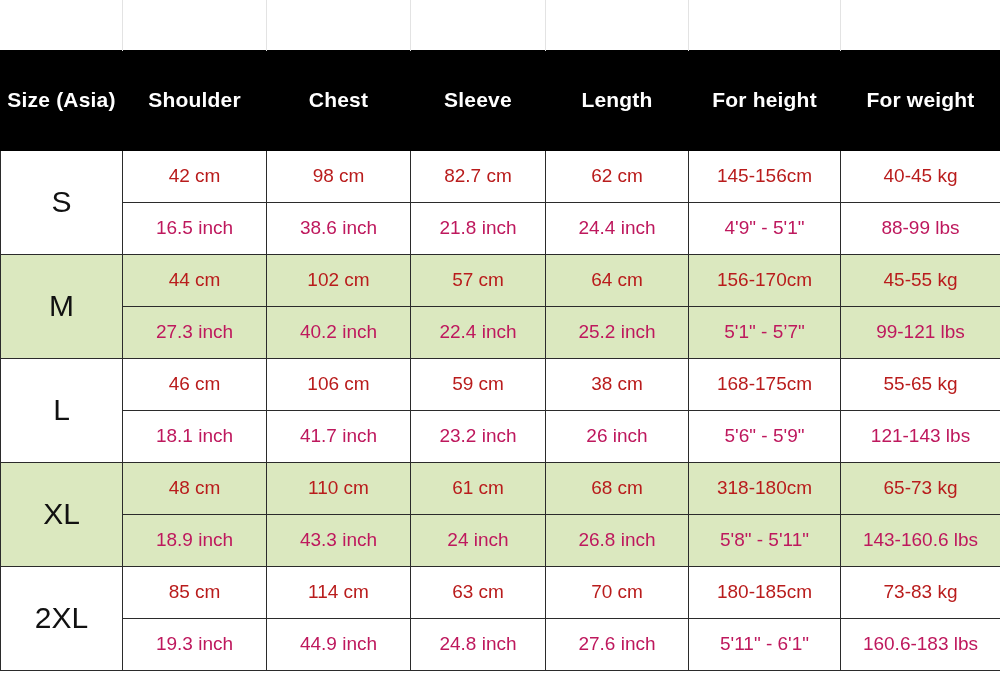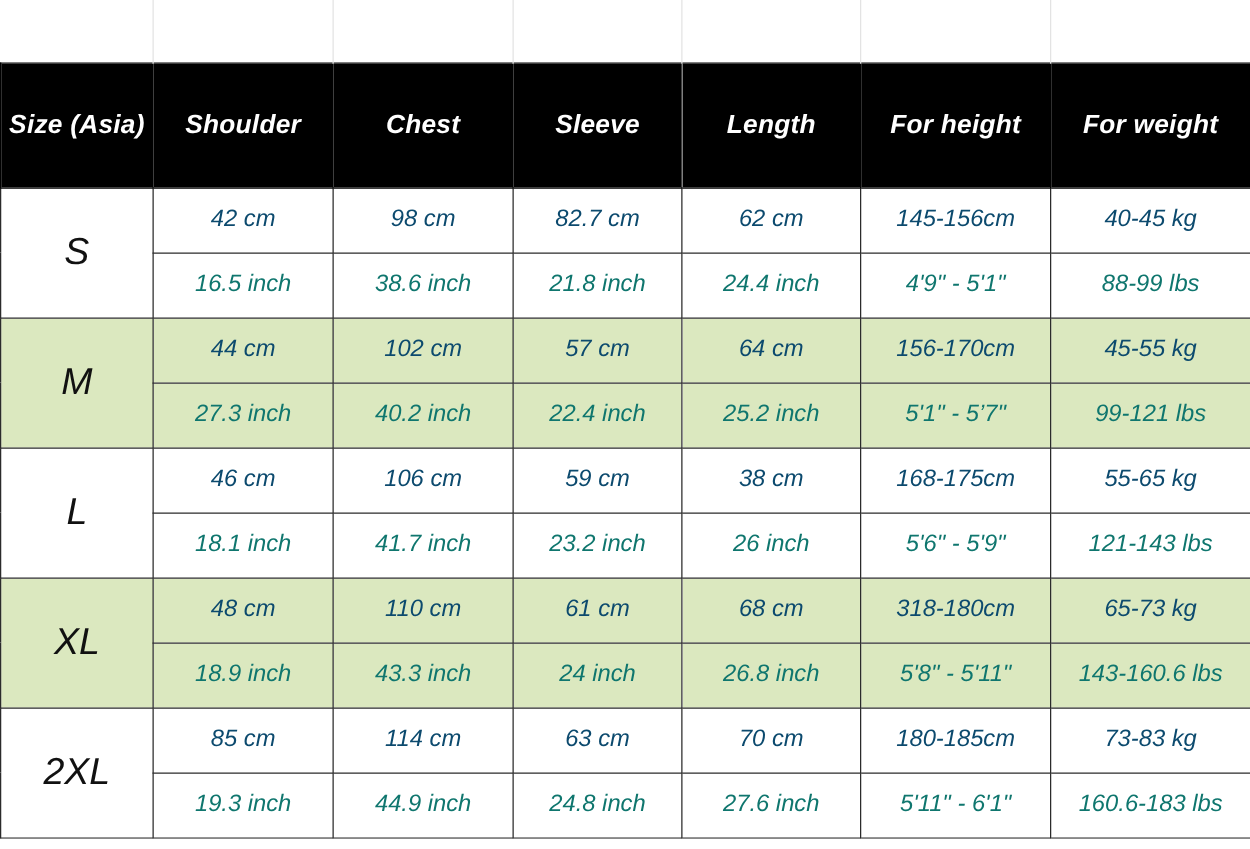--- a/index.html
+++ b/index.html
@@ -21,7 +21,6 @@
     position: relative;
     background: #ffffff;
     box-sizing: border-box;
-    font-style: italic;
   }
 
   table.size-chart {

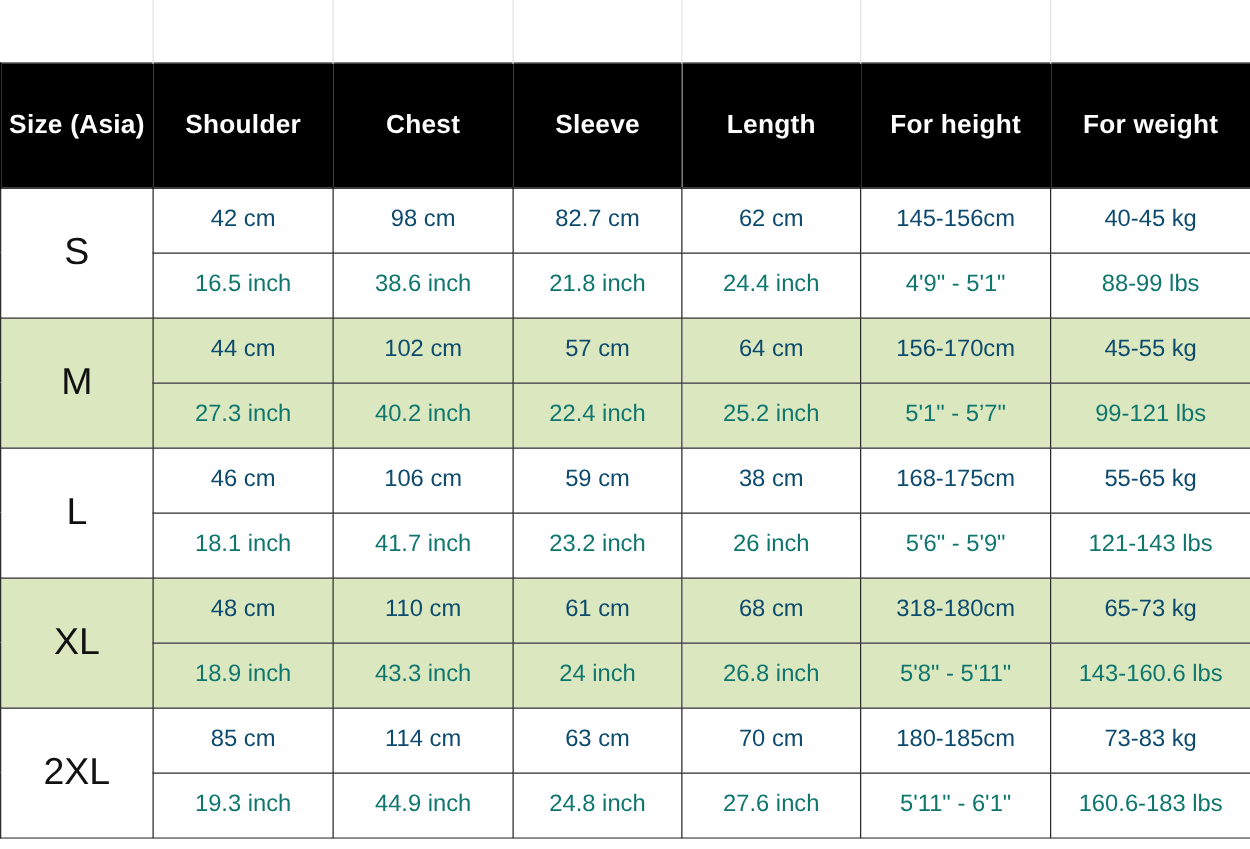--- a/index.html
+++ b/index.html
@@ -82,7 +82,7 @@
   td.cm-cell {
     height: 52px;
     font-size: 19px;
-    color: #0c4a6e;
+    color: #b91c1c;
     font-weight: normal;
   }
 

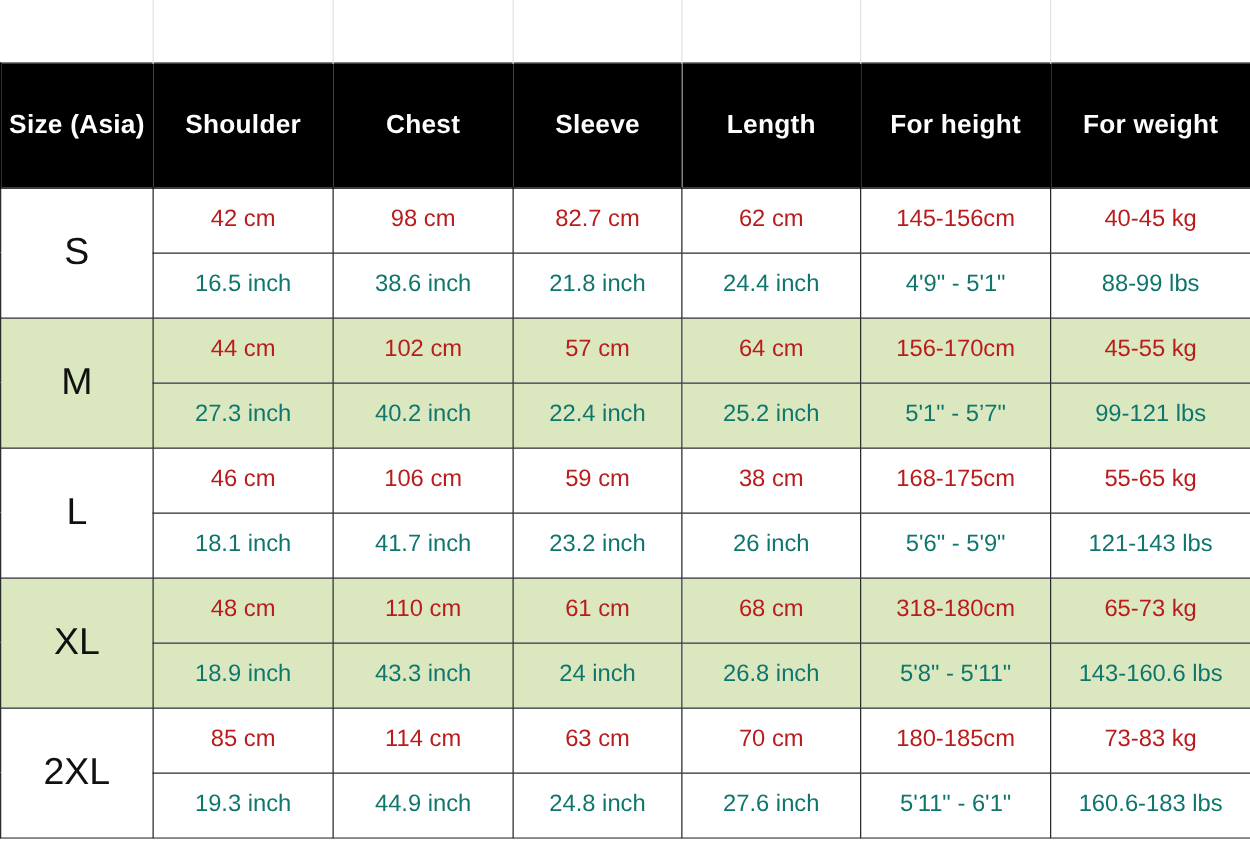--- a/index.html
+++ b/index.html
@@ -89,7 +89,7 @@
   td.inch-cell {
     height: 52px;
     font-size: 19px;
-    color: #0f766e;
+    color: #be185d;
     font-weight: normal;
   }
 

